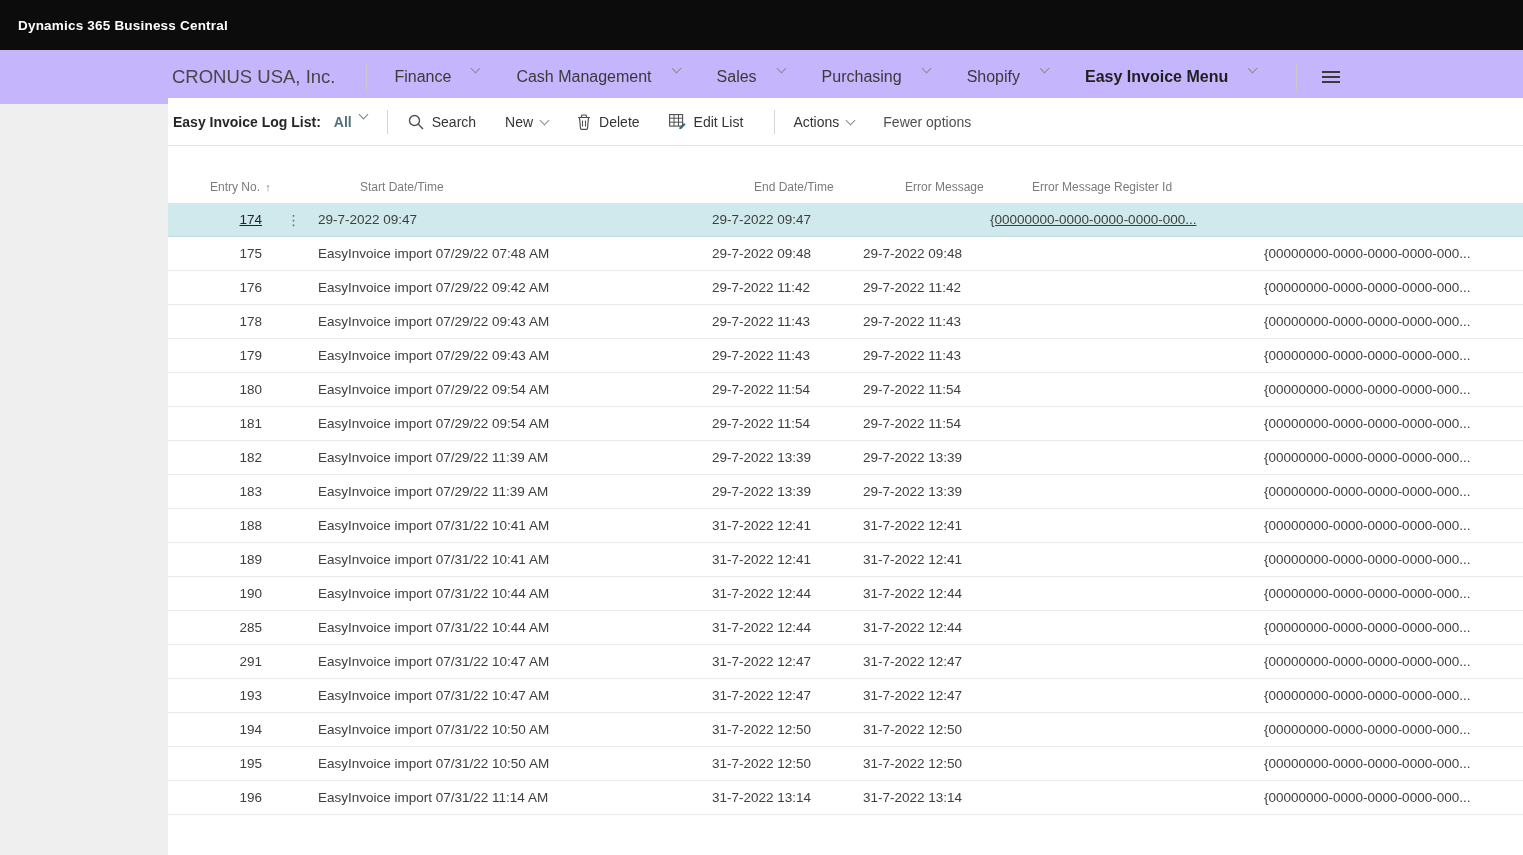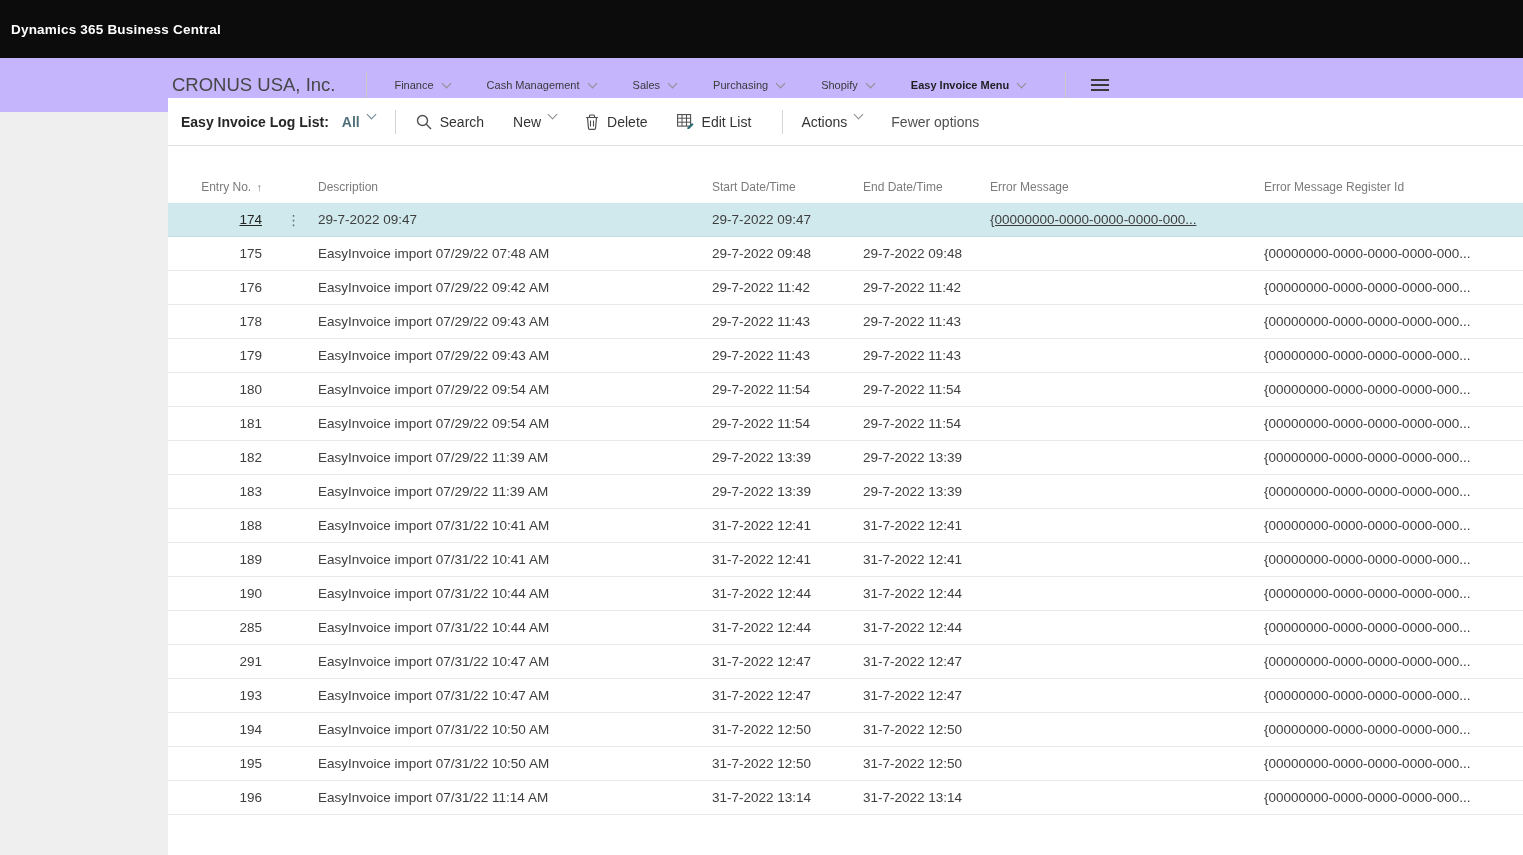--- a/index.html
+++ b/index.html
@@ -13,12 +13,12 @@
 
   
   .titlebar {
-    height: 58px;
+    height: 50px;
     background: #0c0c0c;
     color: #ffffff;
     display: flex;
     align-items: center;
-    padding-left: 11px;
+    padding-left: 18px;
     font-size: 13.5px;
     font-weight: 700;
     letter-spacing: 0.2px;

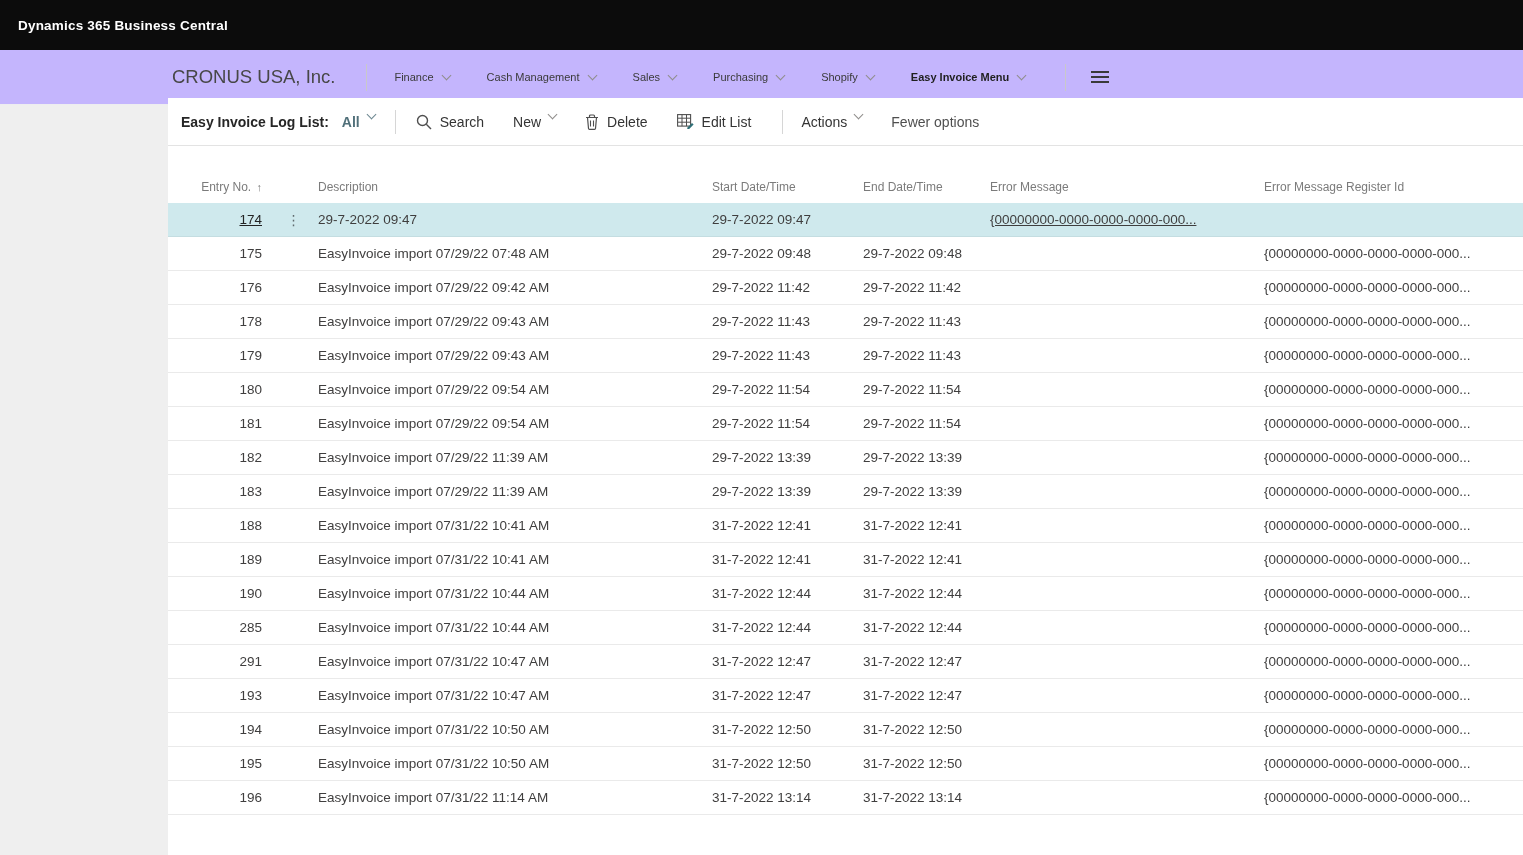--- a/index.html
+++ b/index.html
@@ -36,10 +36,10 @@
   .company { font-size: 18.5px; color: #474747; white-space: nowrap; cursor: pointer; }
   .nav-divider { width: 1px; height: 27px; background: #c9c9c9; margin: 0 27px 0 31px; }
   .nav-item {
-    display: flex; align-items: center;
+    display: flex; align-items: flex-start;
     margin-right: 37px;
-    font-size: 11px; color: #3a3a3a;
-    white-space: nowrap; cursor: pointer;
+    font-size: 16px; color: #3a3a3a;
+    white-space: nowrap; cursor: pointer; gap: 12px;
   }
   .nav-item.bold { font-weight: 700; color: #1f1f1f; margin-right: 26px; }
   .chev {

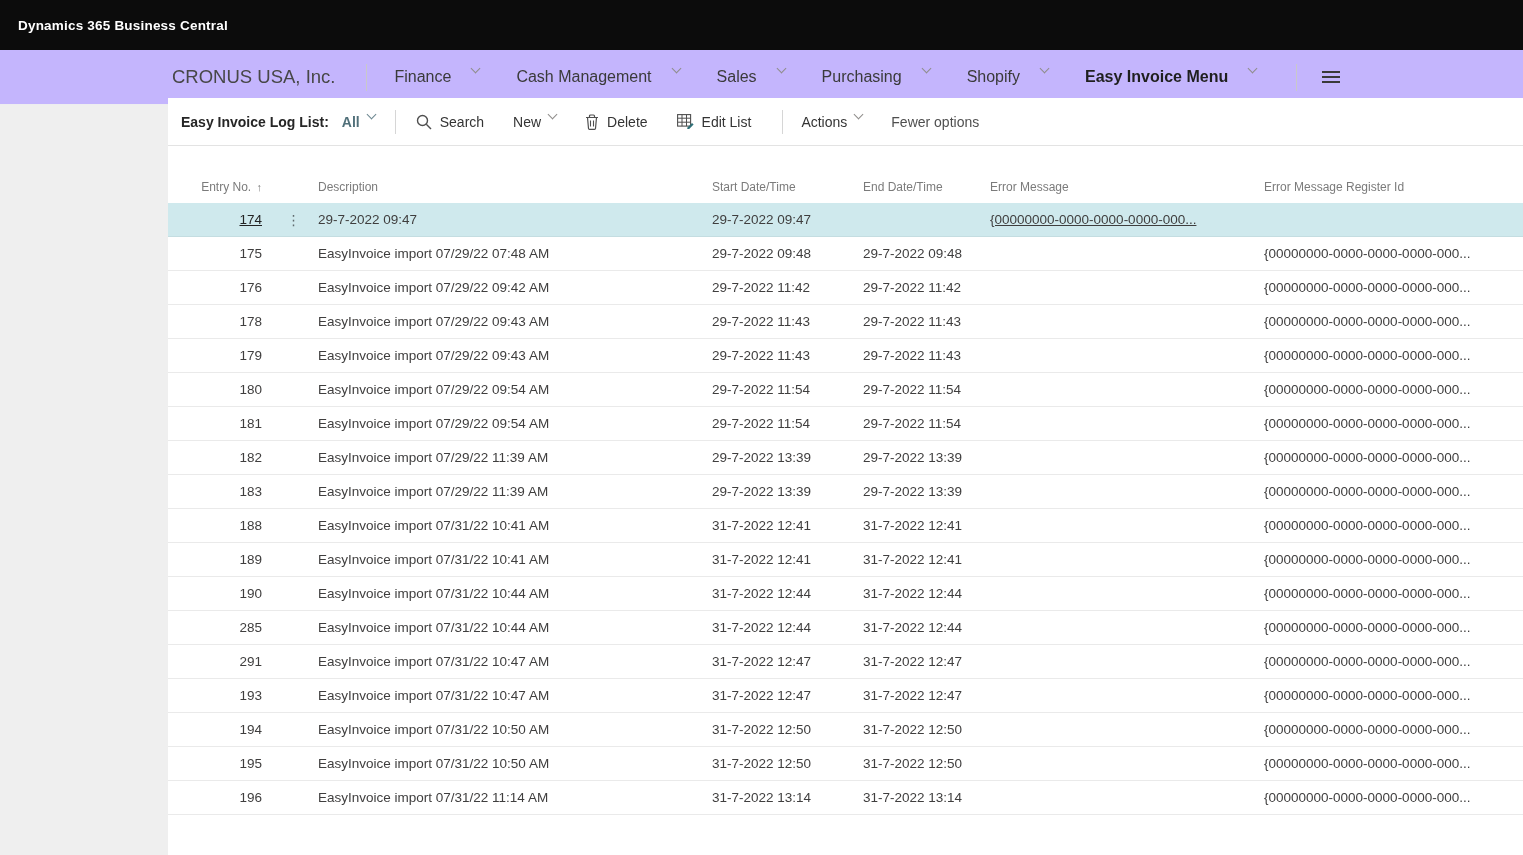--- a/index.html
+++ b/index.html
@@ -65,7 +65,7 @@
     height: 48px;
     display: flex;
     align-items: center;
-    padding-left: 13px;
+    padding-left: 5px;
     border-bottom: 1px solid #e3e3e3;
     font-size: 14px;
   }

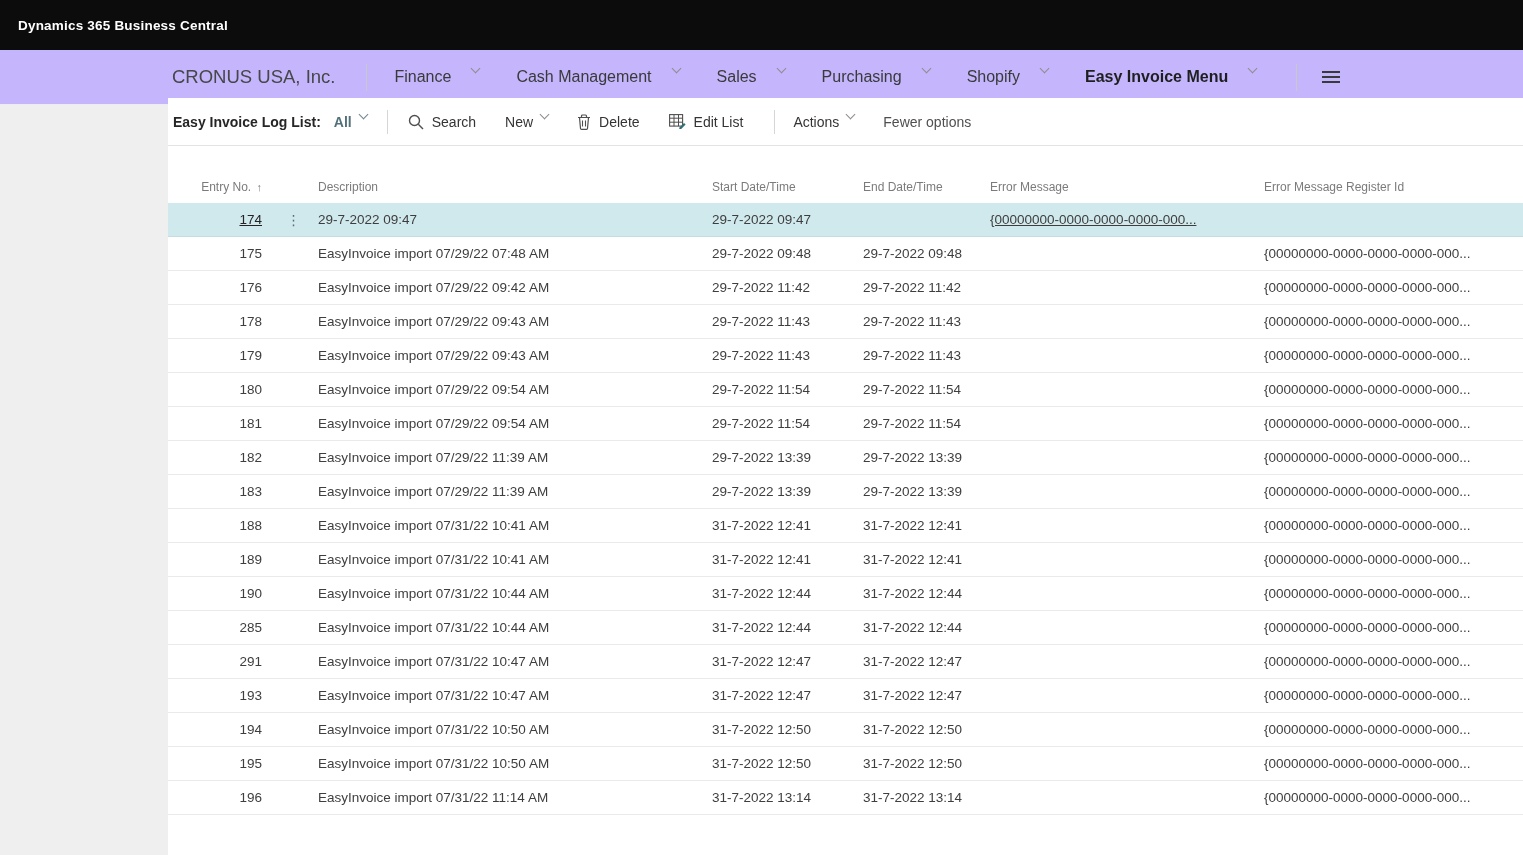--- a/index.html
+++ b/index.html
@@ -74,7 +74,7 @@
   .filter-btn .chev { border-color: #6d8790; margin-left: 8px; }
   .tb-divider { width: 1px; height: 24px; background: #d6d6d6; margin: 0 20px; }
   .tb-btn {
-    display: flex; 
+    display: flex; align-items: center;
     margin-right: 29px;
     color: #343434; cursor: pointer; white-space: nowrap;
   }

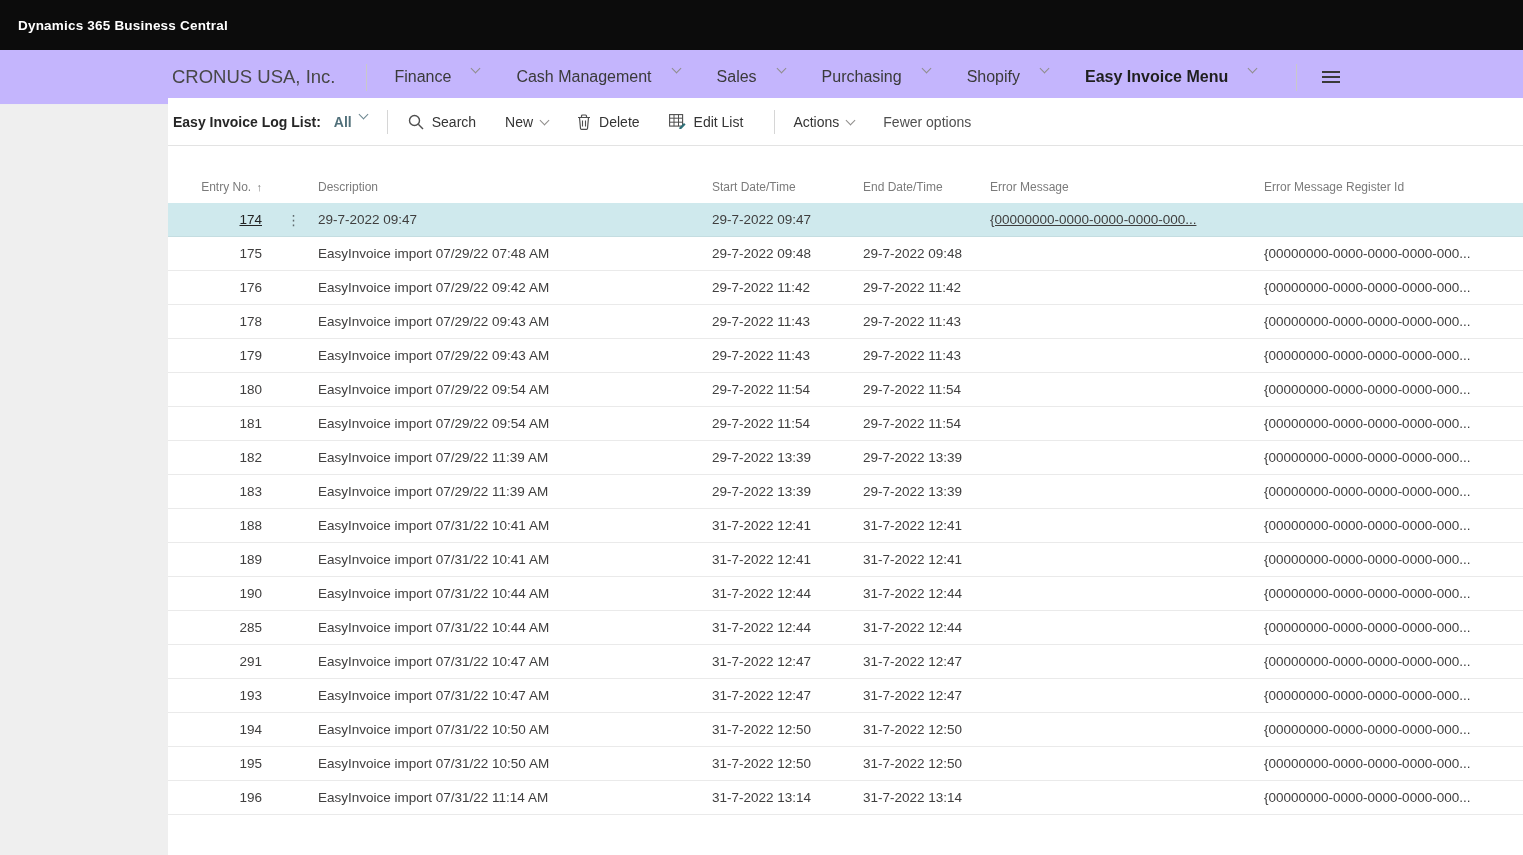--- a/index.html
+++ b/index.html
@@ -94,7 +94,7 @@
     color: #7b7b7b;
     font-size: 12px;
   }
-  .hcell { white-space: nowrap; cursor: pointer; }
+  .hcell { white-space: nowrap; cursor: pointer; margin-left: 42px; }
   .hcell.right { text-align: right; padding-right: 8px; }
   .sort-arrow { font-size: 11px; color: #7b7b7b; margin-left: 2px; }
 

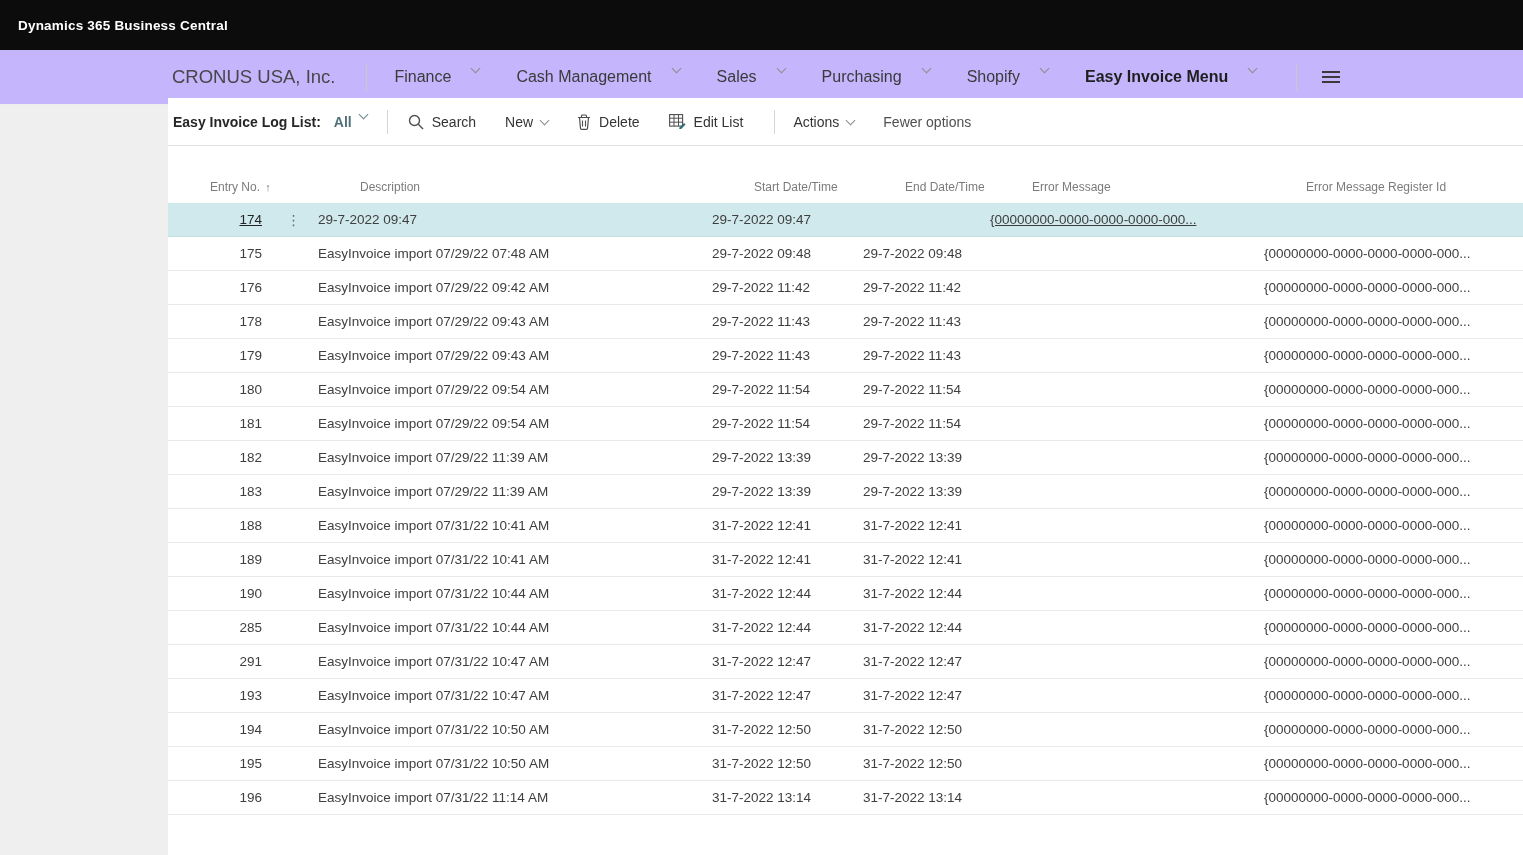--- a/index.html
+++ b/index.html
@@ -226,7 +226,6 @@
       <span class="sort-arrow">↑</span>
     </span>
     <span class="hcell"></span>
-    <span class="hcell">Description</span>
     <span class="hcell">Start Date/Time</span>
     <span class="hcell">End Date/Time</span>
     <span class="hcell">Error Message</span>

